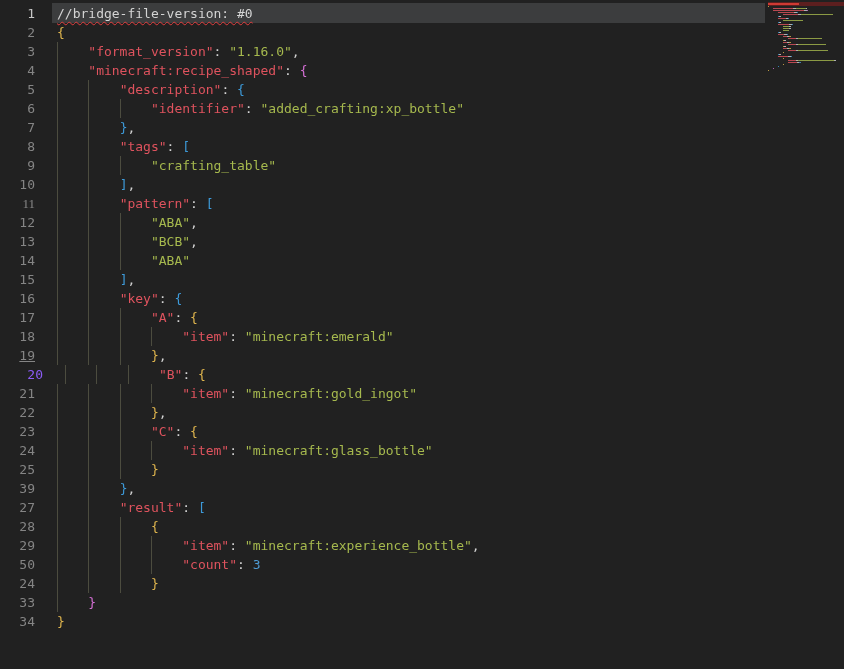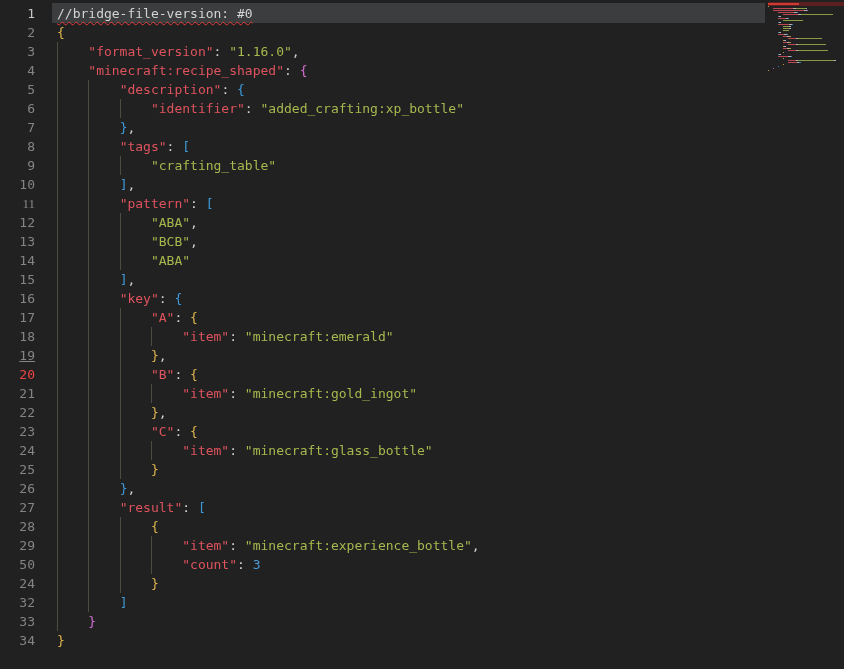--- a/index.html
+++ b/index.html
@@ -129,7 +129,7 @@
         <div class="line-content"><div class="indent-guide" style="left: 0px; background: rgb(76, 76, 63);"></div><div class="indent-guide" style="left: 31.32px; background: rgb(76, 76, 63);"></div><div class="indent-guide" style="left: 62.64px; background: rgb(76, 76, 63);"></div><span class="tok">            </span><span class="tok" style="color: rgb(224, 182, 78);">}</span><span class="tok" style="color: rgb(212, 212, 212);">,</span></div>
       </div>
       <div class="code-row">
-        <div class="gutter-num" style="color: #ef4444;">20</div>
+        <div class="gutter-num" style="color: #8b5cf6; margin-left: 8px;">20</div>
         <div class="line-content"><div class="indent-guide" style="left: 0px; background: rgb(76, 76, 63);"></div><div class="indent-guide" style="left: 31.32px; background: rgb(76, 76, 63);"></div><div class="indent-guide" style="left: 62.64px; background: rgb(76, 76, 63);"></div><span class="tok">            </span><span class="tok" style="color: rgb(223, 83, 94);">"B"</span><span class="tok" style="color: rgb(212, 212, 212);">: </span><span class="tok" style="color: rgb(224, 182, 78);">{</span></div>
       </div>
       <div class="code-row">

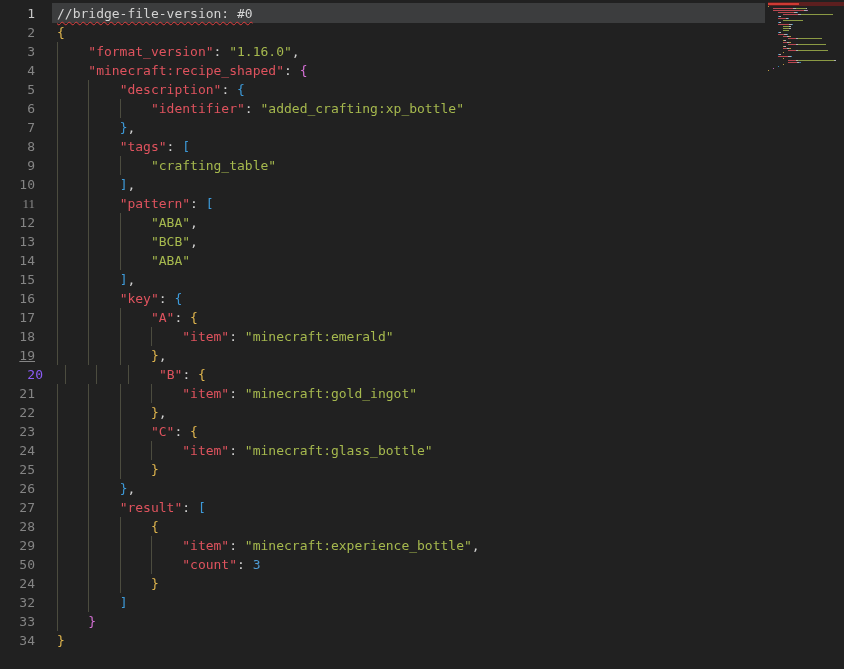--- a/index.html
+++ b/index.html
@@ -153,7 +153,7 @@
         <div class="line-content"><div class="indent-guide" style="left: 0px; background: rgb(76, 76, 63);"></div><div class="indent-guide" style="left: 31.32px; background: rgb(76, 76, 63);"></div><div class="indent-guide" style="left: 62.64px; background: rgb(76, 76, 63);"></div><span class="tok">            </span><span class="tok" style="color: rgb(224, 182, 78);">}</span></div>
       </div>
       <div class="code-row">
-        <div class="gutter-num" style="color: rgb(133, 133, 133);">26</div>
+        <div class="gutter-num" style="color: rgb(133, 133, 133);">39</div>
         <div class="line-content"><div class="indent-guide" style="left: 0px; background: rgb(76, 76, 63);"></div><div class="indent-guide" style="left: 31.32px; background: rgb(76, 76, 63);"></div><span class="tok">        </span><span class="tok" style="color: rgb(61, 154, 217);">}</span><span class="tok" style="color: rgb(212, 212, 212);">,</span></div>
       </div>
       <div class="code-row">

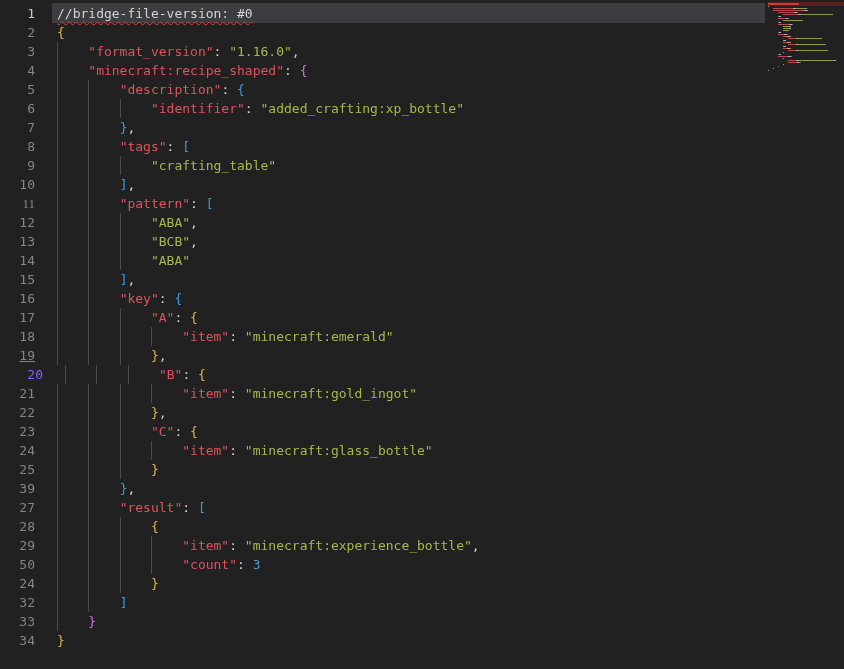--- a/index.html
+++ b/index.html
@@ -175,10 +175,6 @@
       <div class="code-row">
         <div class="gutter-num" style="color: rgb(133, 133, 133);">24</div>
         <div class="line-content"><div class="indent-guide" style="left: 0px; background: rgb(76, 76, 63);"></div><div class="indent-guide" style="left: 31.32px; background: rgb(76, 76, 63);"></div><div class="indent-guide" style="left: 62.64px; background: rgb(76, 76, 63);"></div><span class="tok">            </span><span class="tok" style="color: rgb(224, 182, 78);">}</span></div>
-      </div>
-      <div class="code-row">
-        <div class="gutter-num" style="color: rgb(133, 133, 133);">32</div>
-        <div class="line-content"><div class="indent-guide" style="left: 0px; background: rgb(76, 76, 63);"></div><div class="indent-guide" style="left: 31.32px; background: rgb(76, 76, 63);"></div><span class="tok">        </span><span class="tok" style="color: rgb(61, 154, 217);">]</span></div>
       </div>
       <div class="code-row">
         <div class="gutter-num" style="color: rgb(133, 133, 133);">33</div>

